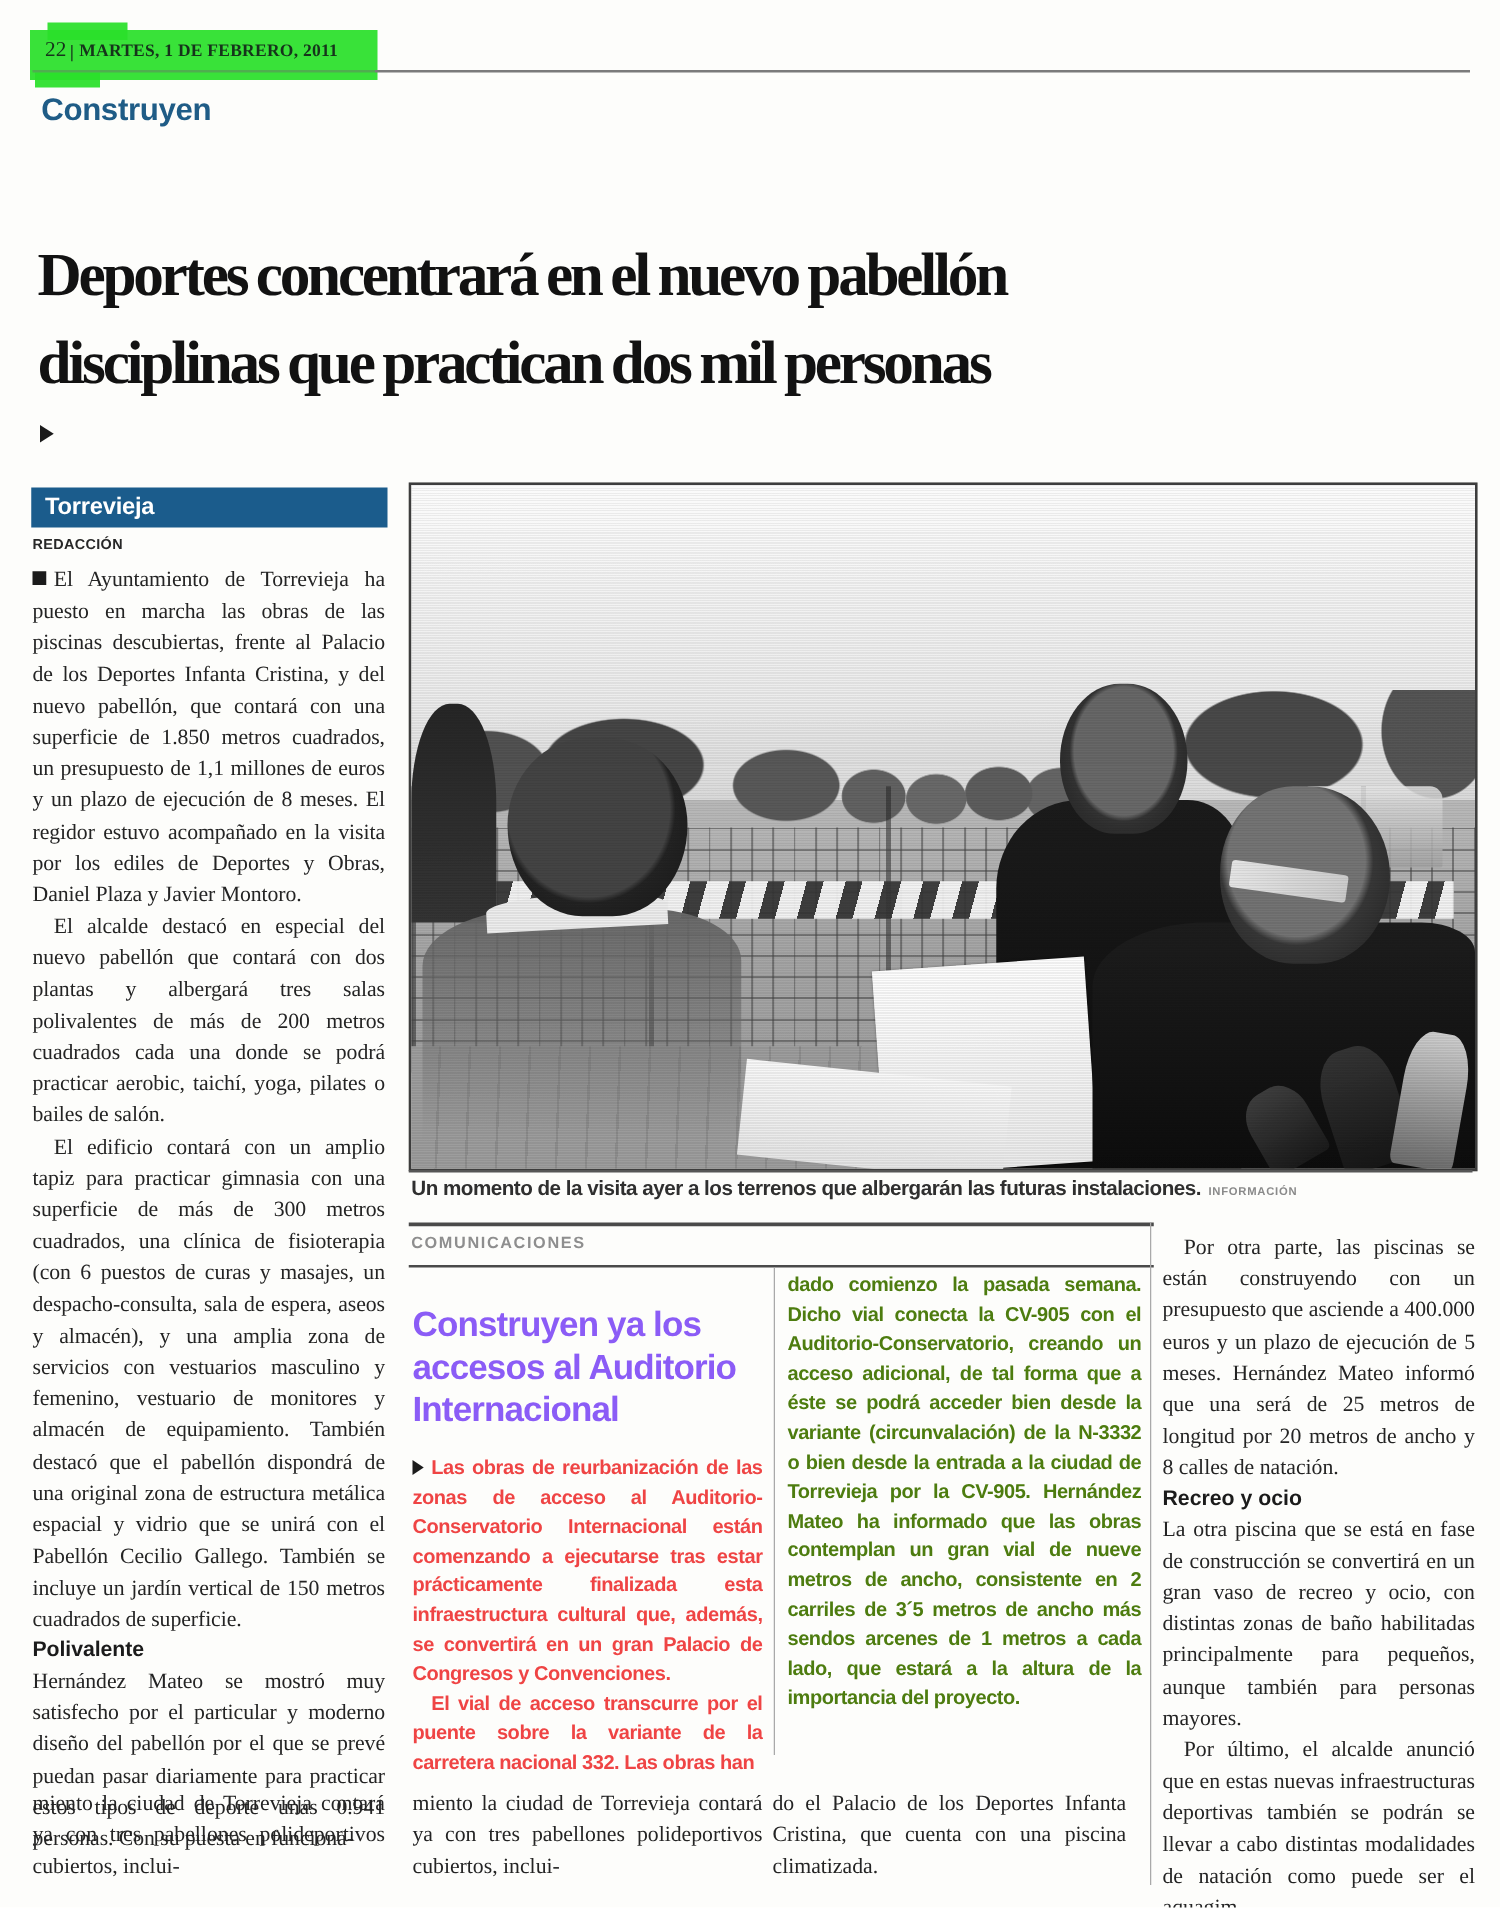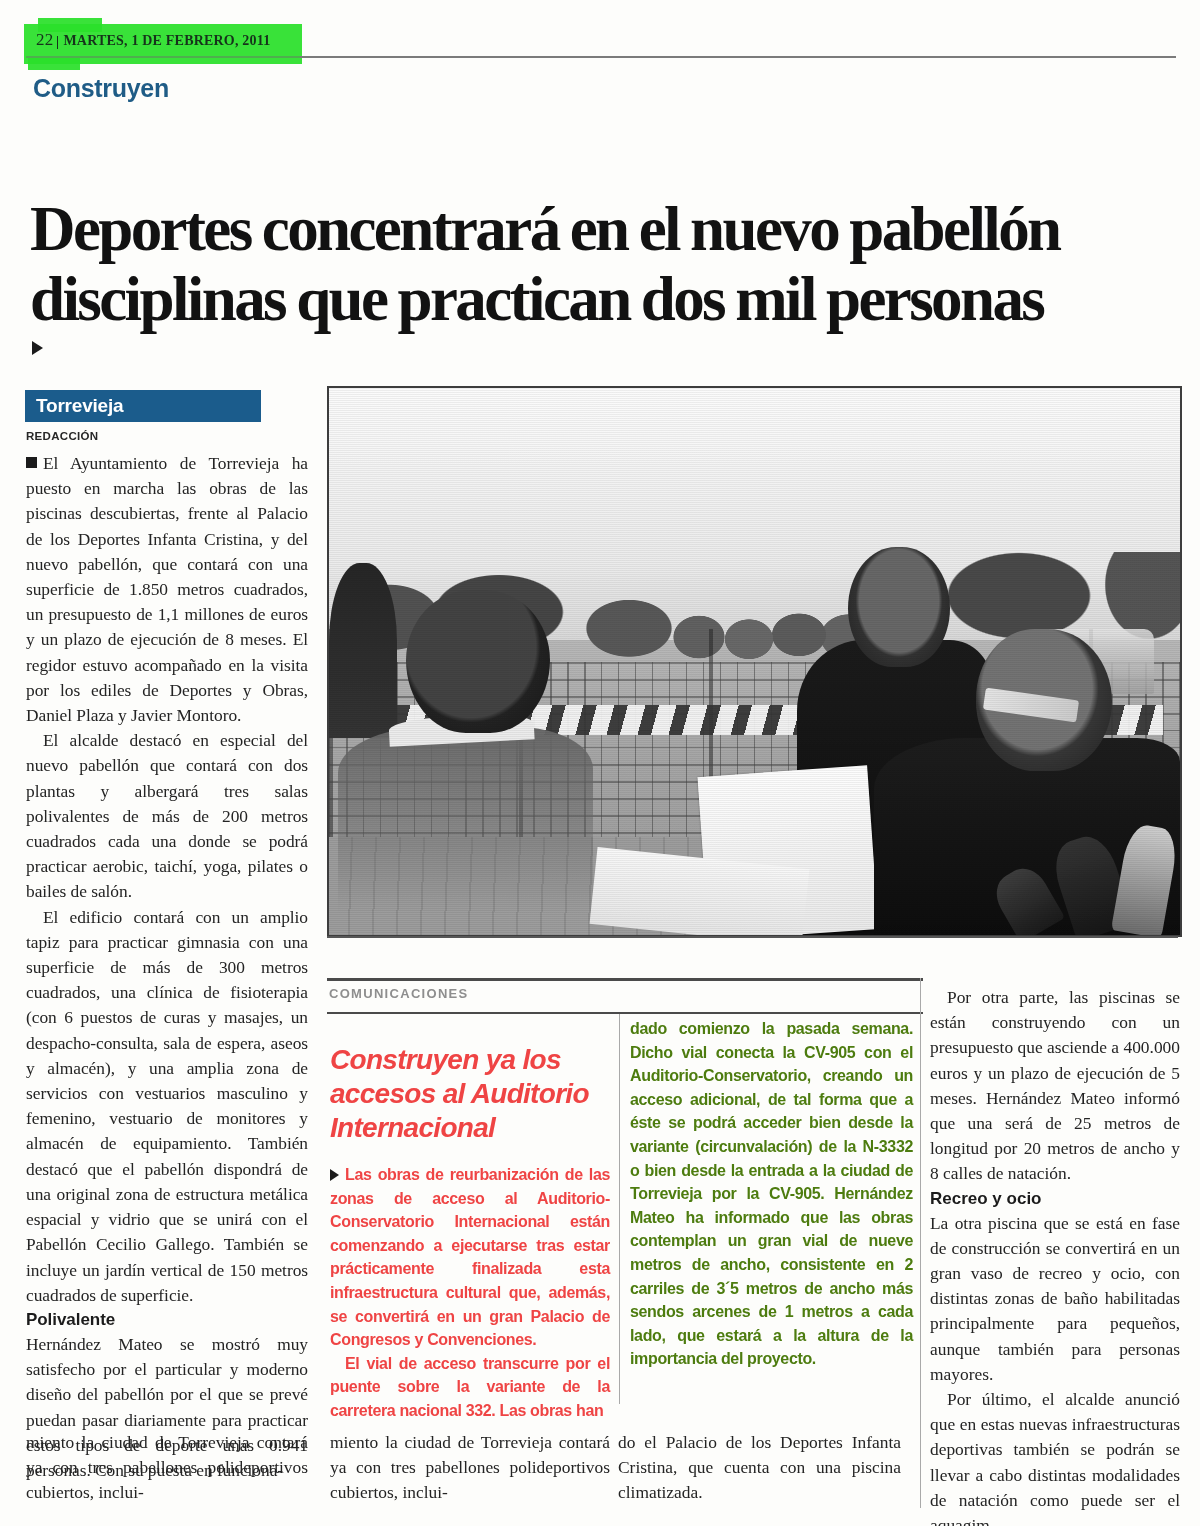--- a/index.html
+++ b/index.html
@@ -113,7 +113,7 @@
     width: 1150px;
     font-family: "Liberation Serif", serif;
     font-weight: 700;
-    font-size: 63px;
+    font-size: 49px;
     line-height: 70px;
     letter-spacing: -2.6px;
     color: #121212;

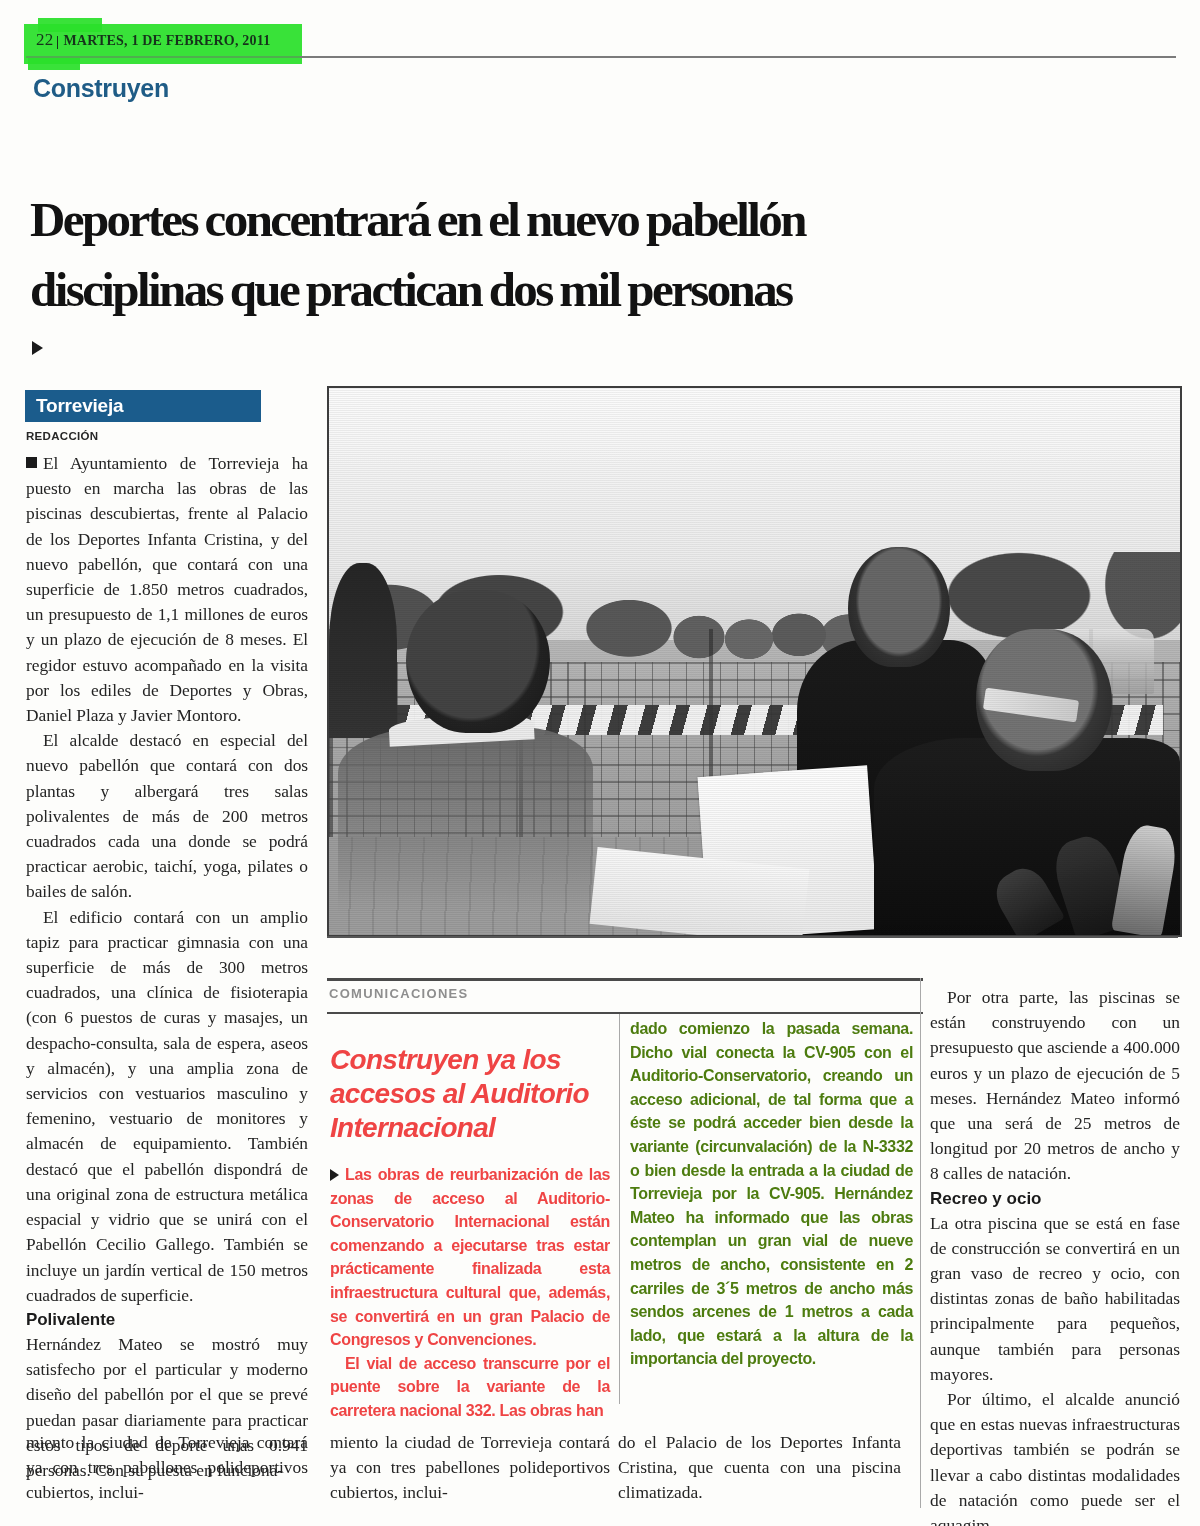--- a/index.html
+++ b/index.html
@@ -149,7 +149,7 @@
     position: absolute;
     left: 25px;
     top: 390px;
-    width: 236px;
+    width: 285px;
     height: 32px;
     background: #1b5c8c;
   }

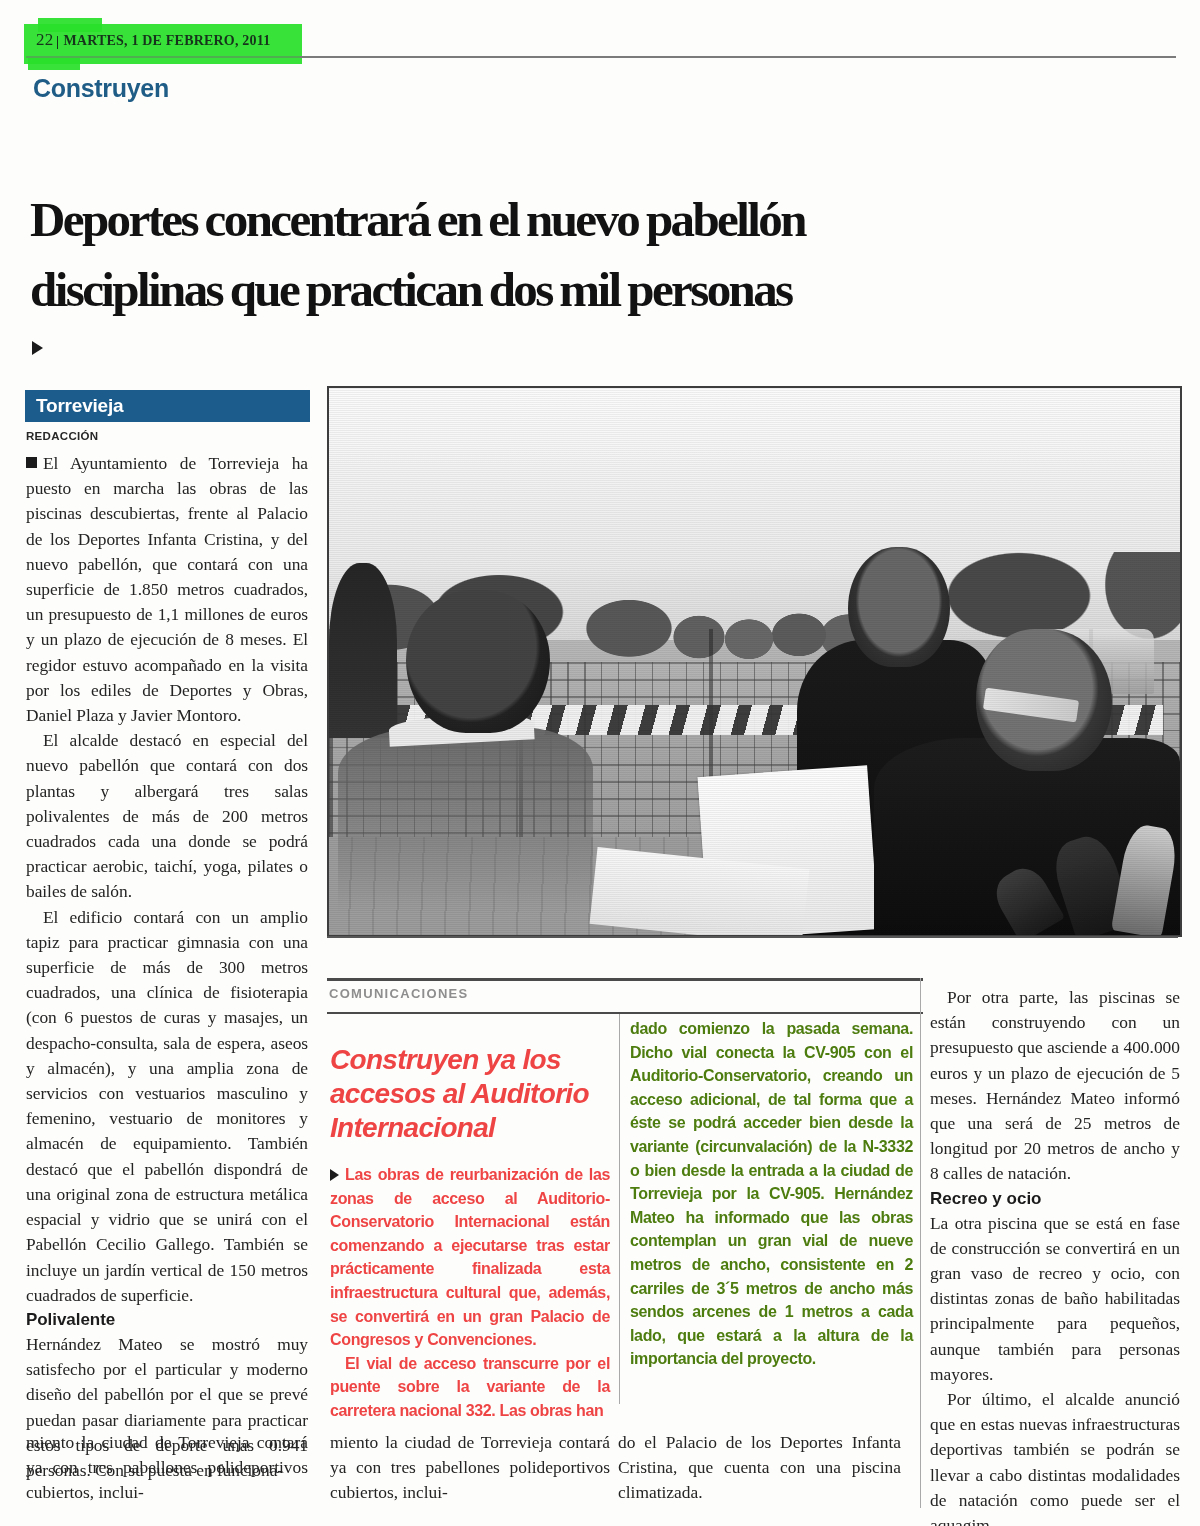--- a/index.html
+++ b/index.html
@@ -598,6 +598,9 @@
   </div>
 
   <div class="caption-rule"></div>
+  <div class="caption">
+    <span>Un momento de la visita ayer a los terrenos que albergarán las futuras instalaciones.</span><span class="credit">INFORMACIÓN</span>
+  </div>
 
   <div class="lower-rule-top"></div>
   <div class="kicker">COMUNICACIONES</div>

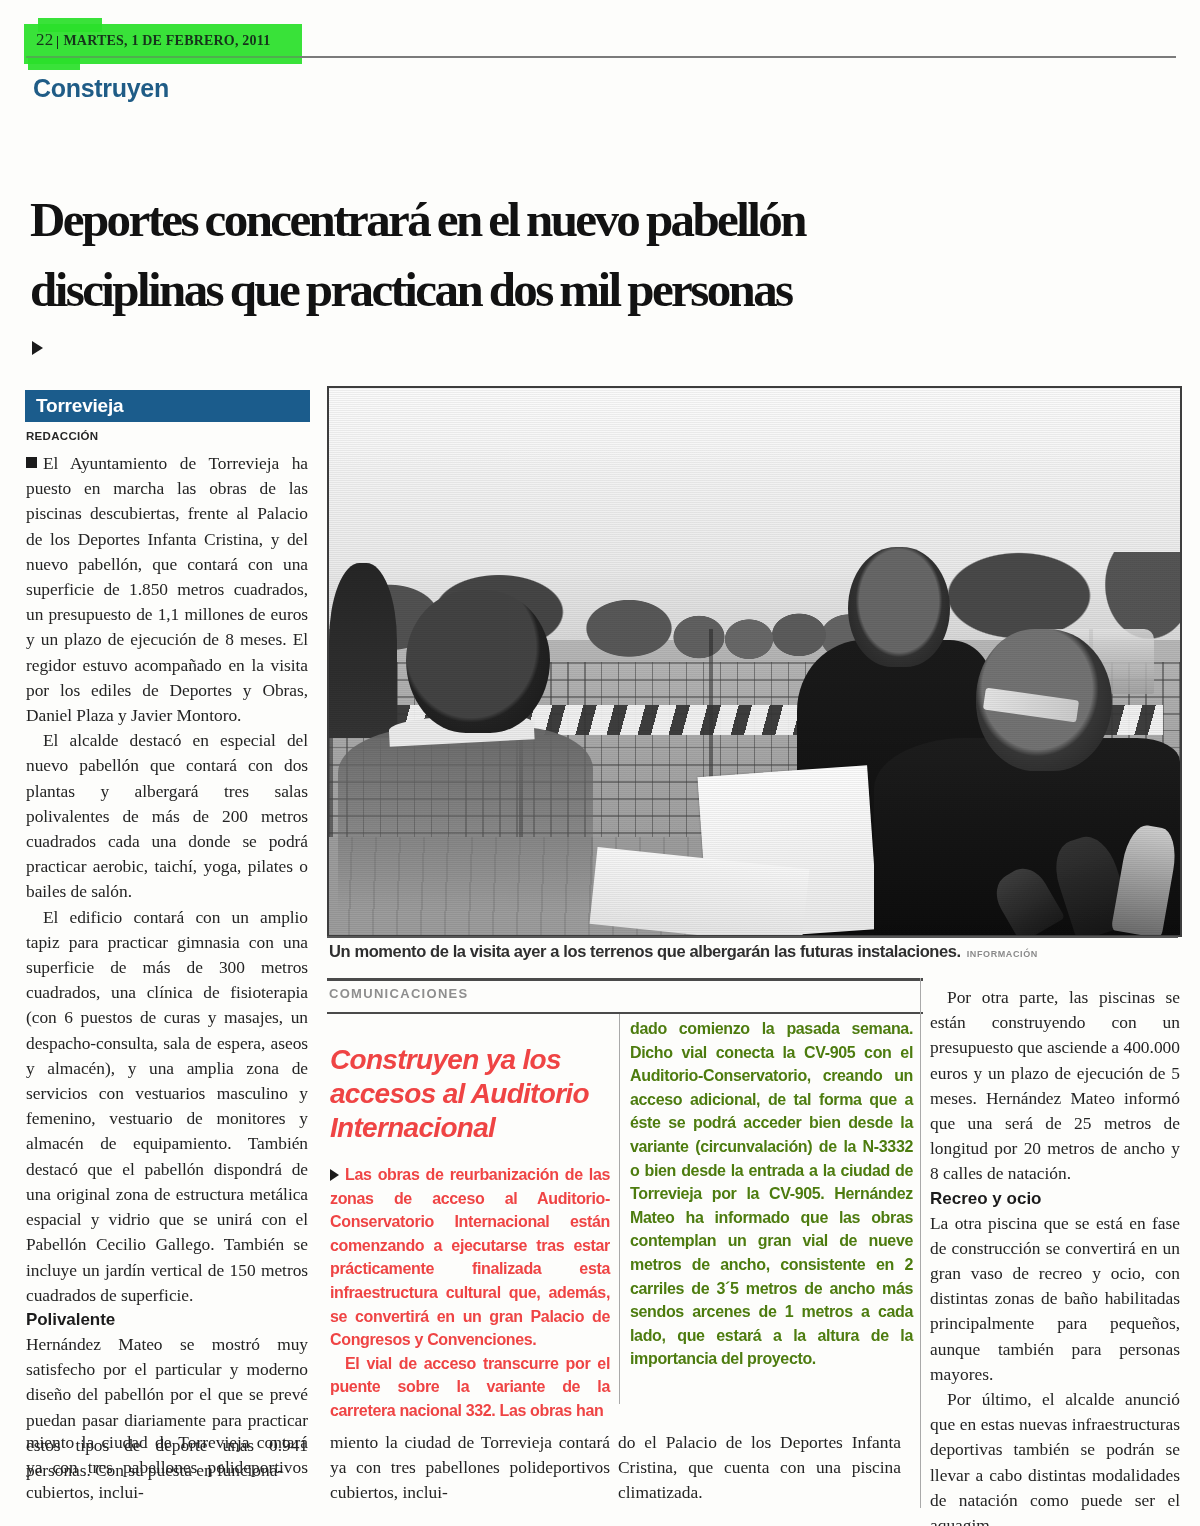--- a/index.html
+++ b/index.html
@@ -430,8 +430,7 @@
     font-size: 28px;
     line-height: 34px;
     letter-spacing: -.7px;
-    color: #ef4444;
-    font-style: italic;
+    color: #8b5cf6;
   }
 
   .vrule {

